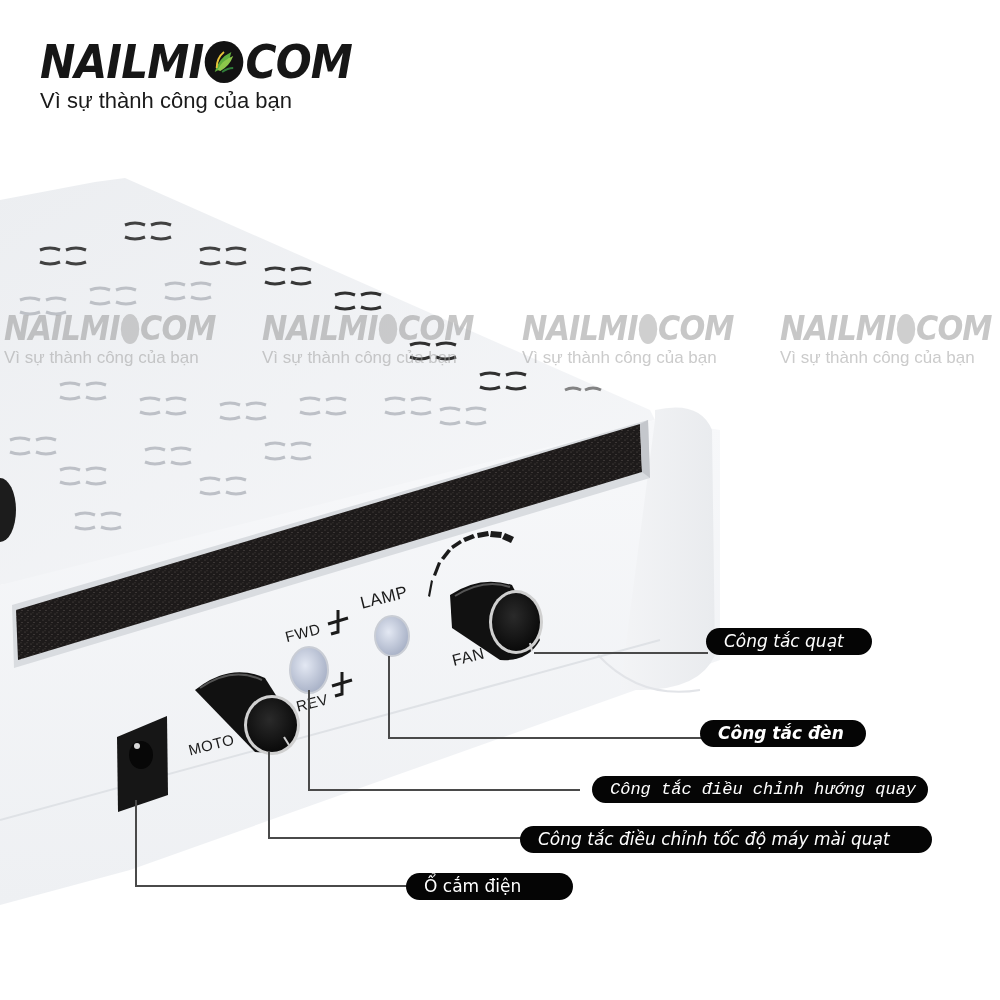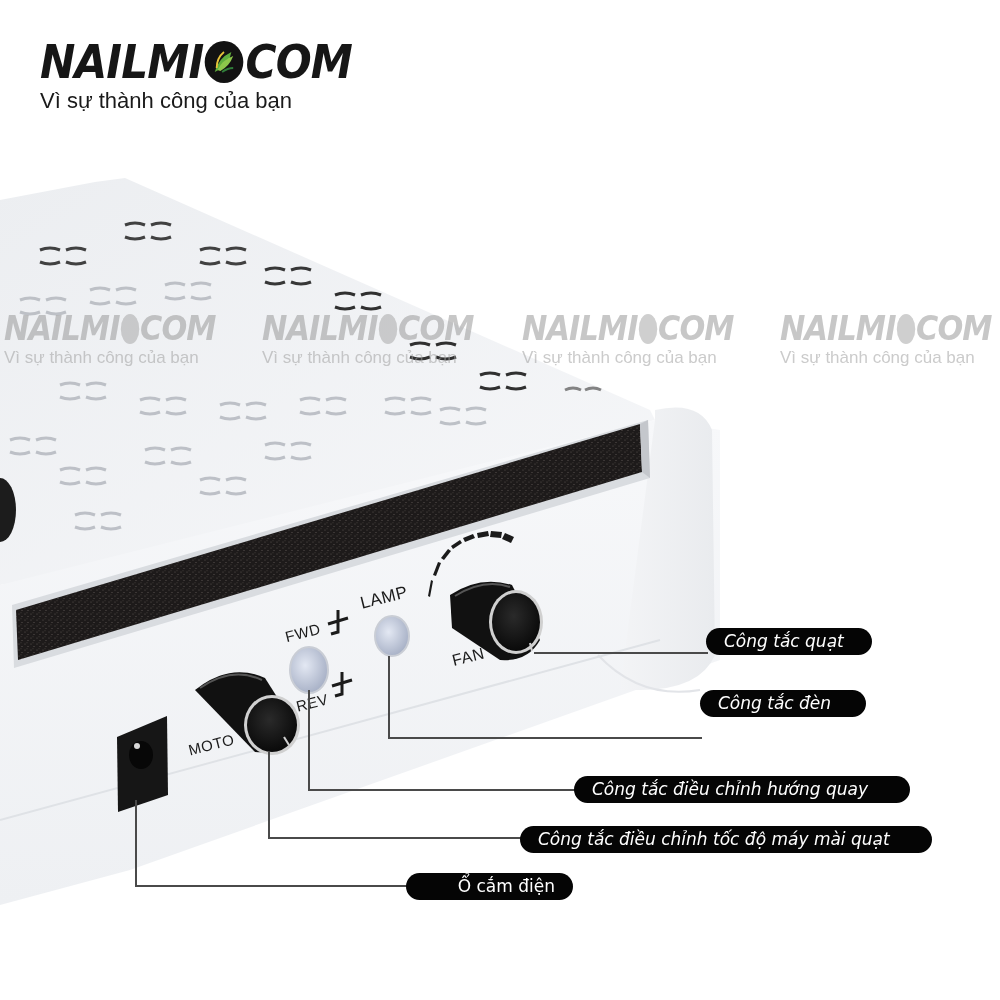--- a/index.html
+++ b/index.html
@@ -267,7 +267,7 @@
 <div class="abs line" style="left:135px;top:885px;width:276px;height:2px;"></div>
 
 <div class="abs pill" style="left:706px;top:628px;width:166px;">Công tắc quạt</div>
-<div class="abs pill" style="left:700px;top:690px;width:166px;">Công tắc đèn</div>
+<div class="abs pill" style="left:700px;top:720px;width:166px;font-weight:bold;">Công tắc đèn</div>
 <div class="abs pill" style="left:574px;top:776px;width:336px;">Công tắc điều chỉnh hướng quay</div>
 <div class="abs pill" style="left:520px;top:826px;width:412px;">Công tắc điều chỉnh tốc độ máy mài quạt</div>
 <div class="abs pill upright" style="left:406px;top:873px;width:167px;text-align:right;">Ổ cắm điện</div>

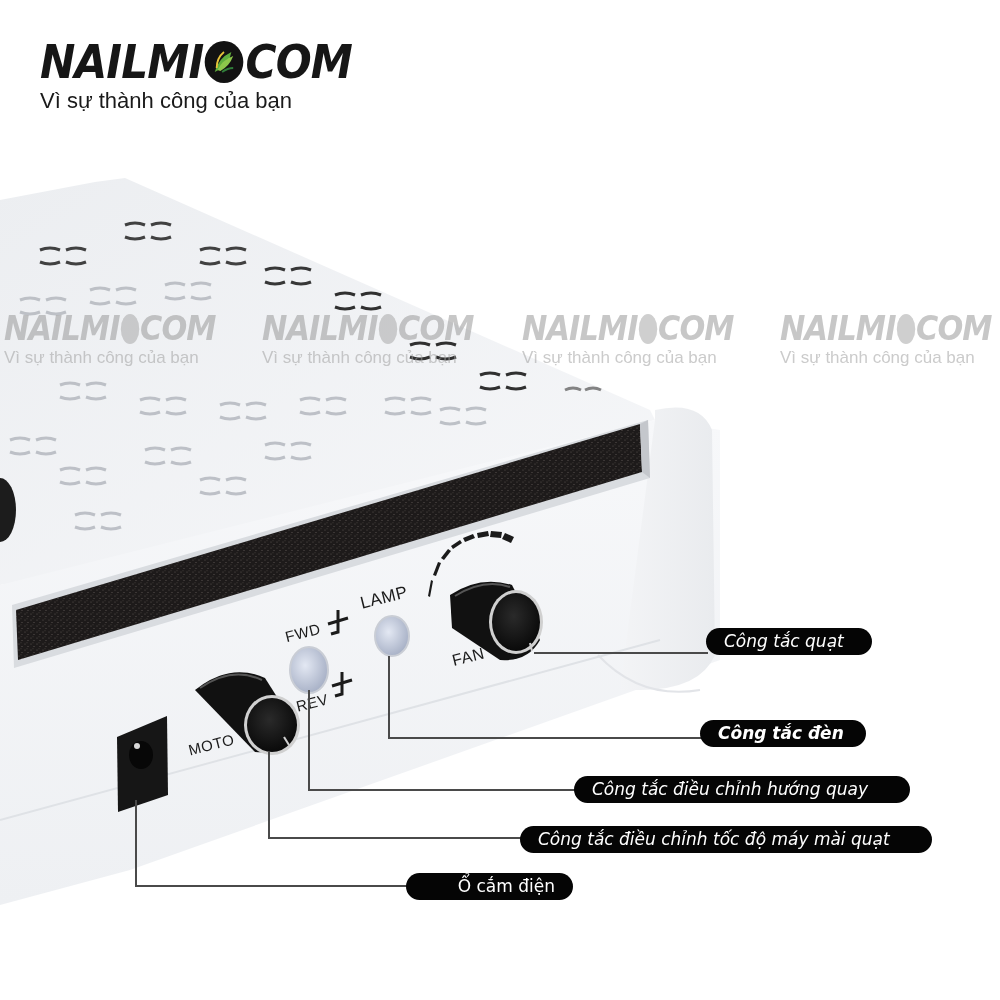--- a/index.html
+++ b/index.html
@@ -268,7 +268,7 @@
 
 <div class="abs pill" style="left:706px;top:628px;width:166px;">Công tắc quạt</div>
 <div class="abs pill" style="left:700px;top:720px;width:166px;font-weight:bold;">Công tắc đèn</div>
-<div class="abs pill" style="left:574px;top:776px;width:336px;">Công tắc điều chỉnh hướng quay</div>
+<div class="abs pill" style="left:592px;top:776px;width:336px;font-family:Liberation Mono, monospace;">Công tắc điều chỉnh hướng quay</div>
 <div class="abs pill" style="left:520px;top:826px;width:412px;">Công tắc điều chỉnh tốc độ máy mài quạt</div>
 <div class="abs pill upright" style="left:406px;top:873px;width:167px;text-align:right;">Ổ cắm điện</div>
 

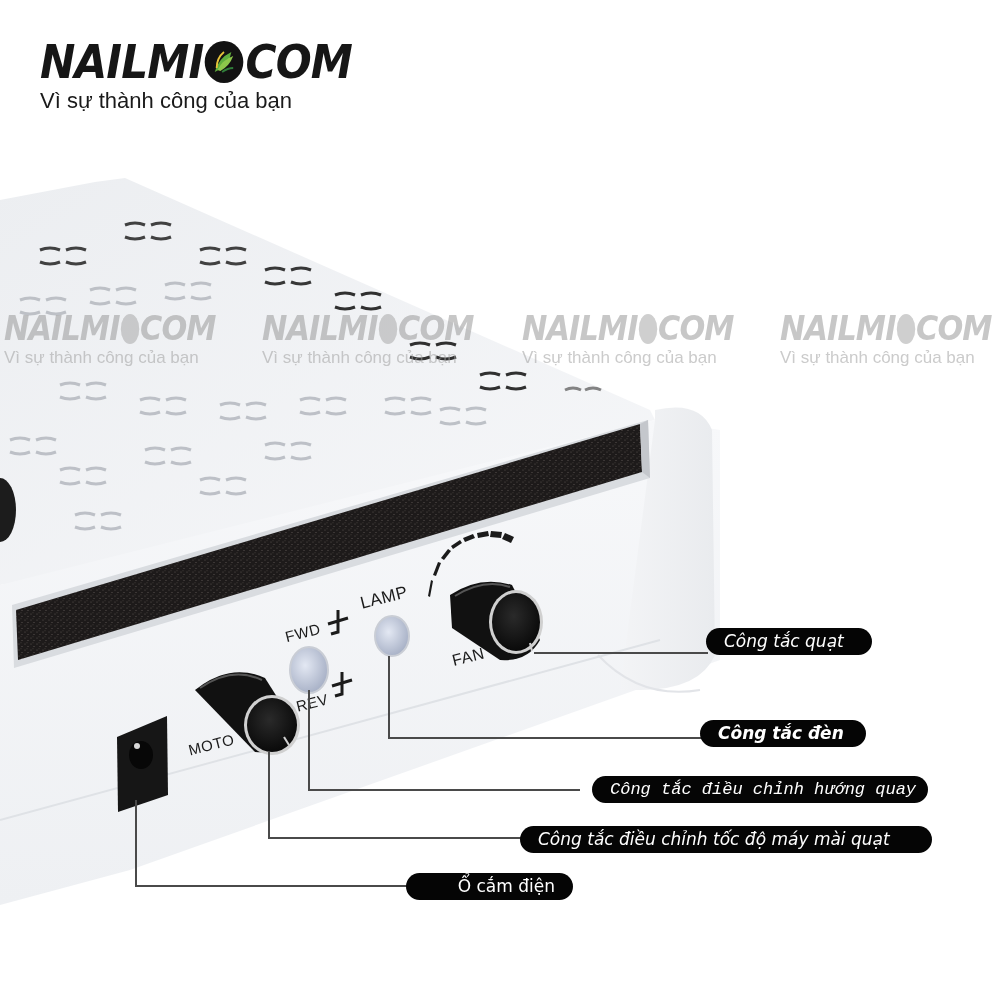--- a/index.html
+++ b/index.html
@@ -270,6 +270,6 @@
 <div class="abs pill" style="left:700px;top:720px;width:166px;font-weight:bold;">Công tắc đèn</div>
 <div class="abs pill" style="left:592px;top:776px;width:336px;font-family:Liberation Mono, monospace;">Công tắc điều chỉnh hướng quay</div>
 <div class="abs pill" style="left:520px;top:826px;width:412px;">Công tắc điều chỉnh tốc độ máy mài quạt</div>
-<div class="abs pill upright" style="left:406px;top:873px;width:167px;text-align:right;">Ổ cắm điện</div>
+<div class="abs pill upright" style="left:406px;top:873px;width:167px;text-align:left;">Ổ cắm điện</div>
 
 </body></html>

